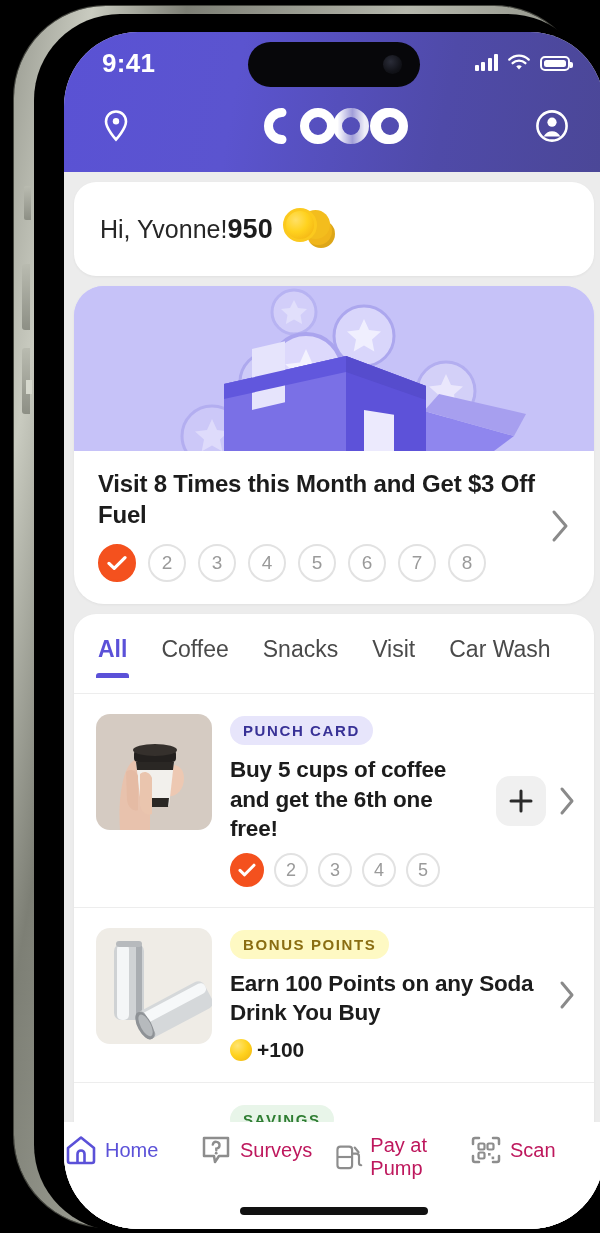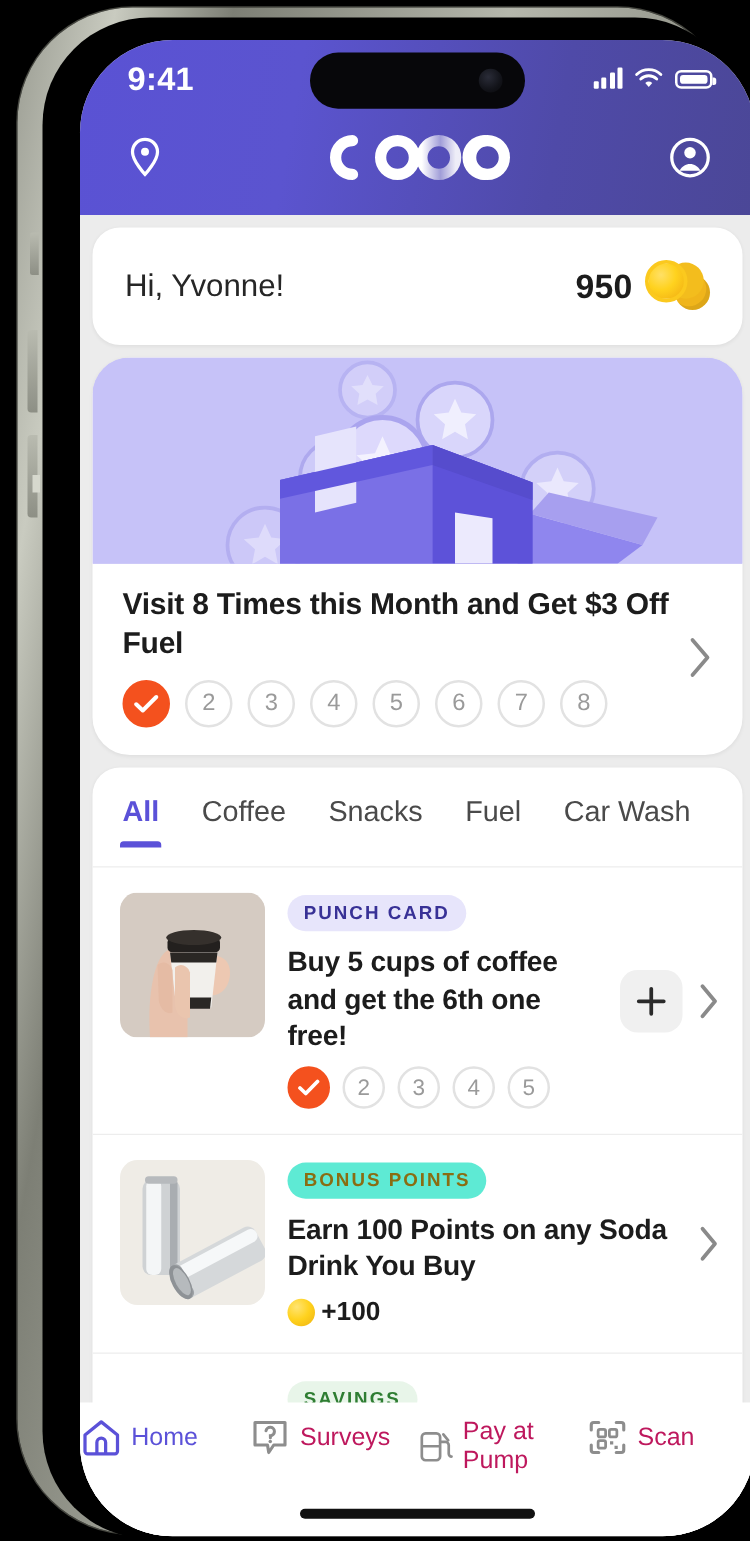--- a/index.html
+++ b/index.html
@@ -90,7 +90,7 @@
   }
 
   
-  .greet-card { display: flex; align-items: center; justify-content: space-between;
+  .greet-card { display: flex; align-items: center; 
     padding: 24px 26px; }
   .greet-text { font-size: 25px; color: #262626; }
   .pts-wrap { display: flex; align-items: center; gap: 8px; }

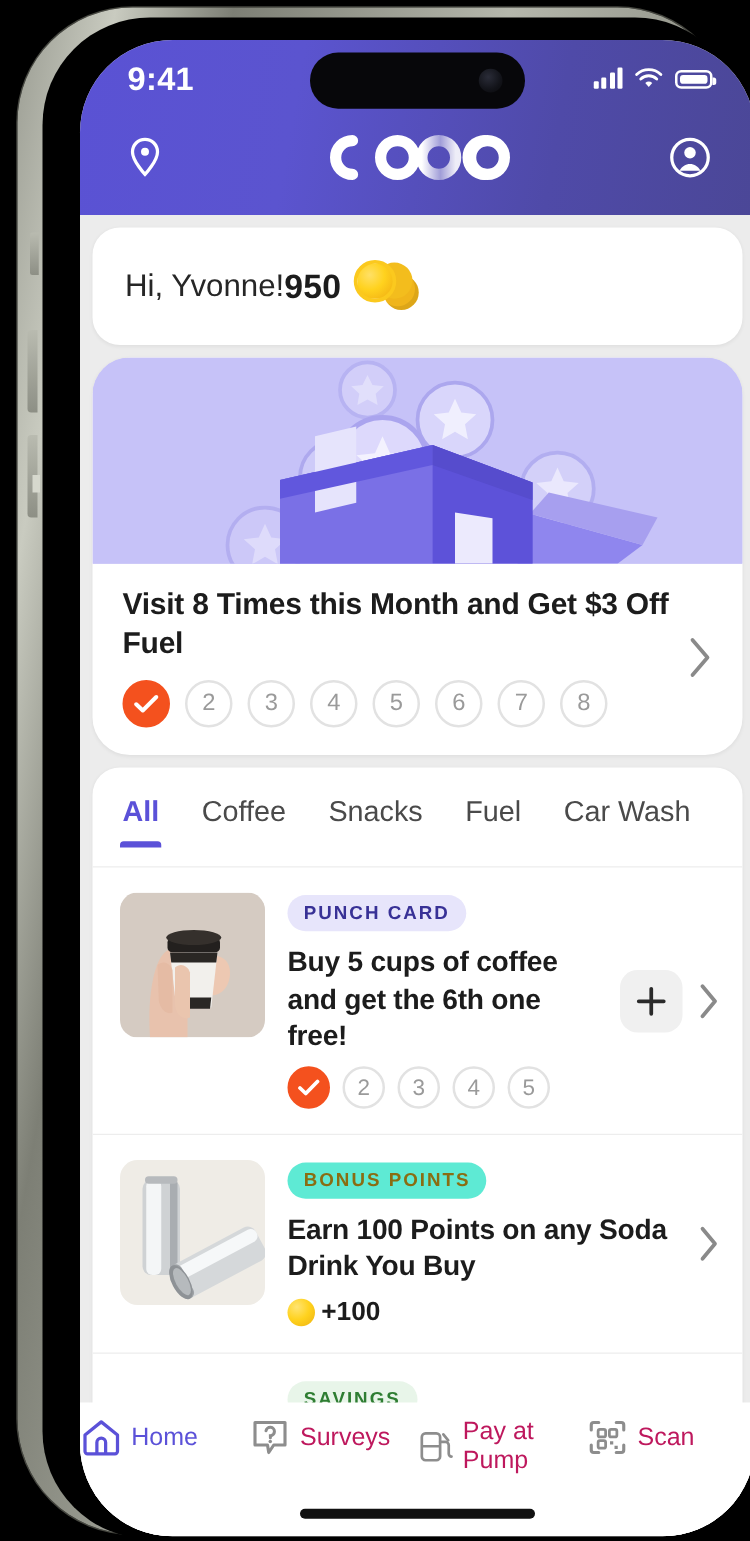--- a/index.html
+++ b/index.html
@@ -316,7 +316,7 @@
               <div class="tab active">All</div>
               <div class="tab">Coffee</div>
               <div class="tab">Snacks</div>
-              <div class="tab">Fuel</div>
+              <div class="tab">Visit</div>
               <div class="tab">Car Wash</div>
             </div>
 

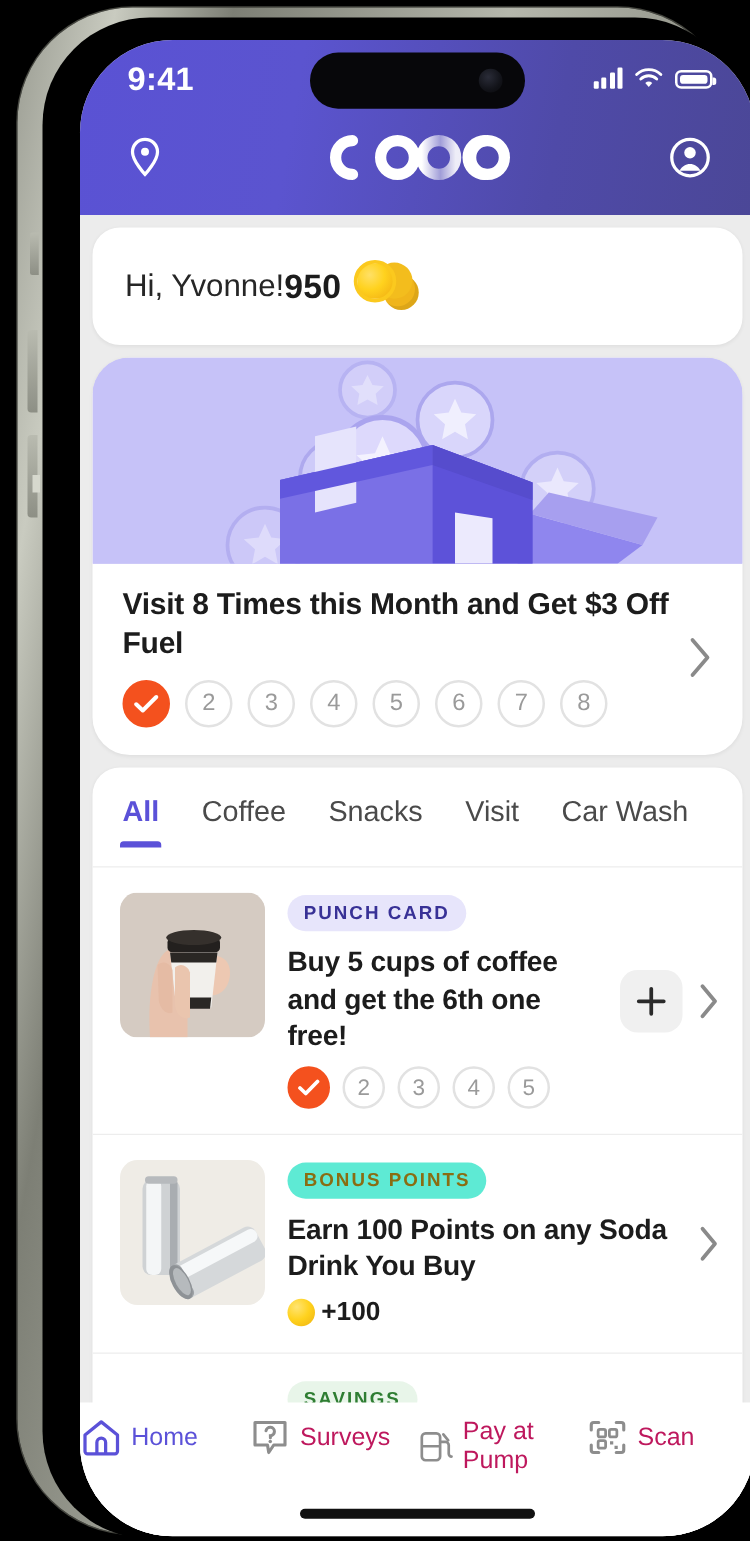--- a/index.html
+++ b/index.html
@@ -136,7 +136,7 @@
   .badge { display: inline-block; font-size: 15px; font-weight: 700; letter-spacing: 1.6px;
     padding: 6px 13px; border-radius: 20px; }
   .badge-punch { background: #e7e5fb; color: #383196; }
-  .badge-bonus { background: #5eead4; color: #8a6d12; }
+  .badge-bonus { background: #fef9c3; color: #8a6d12; }
   .badge-save  { background: #e8f5e9; color: #2e7d32; }
   .offer-title { font-size: 22.5px; font-weight: 700; color: #1c1c1c; line-height: 1.3;
     margin-top: 10px; letter-spacing: -.2px; }

